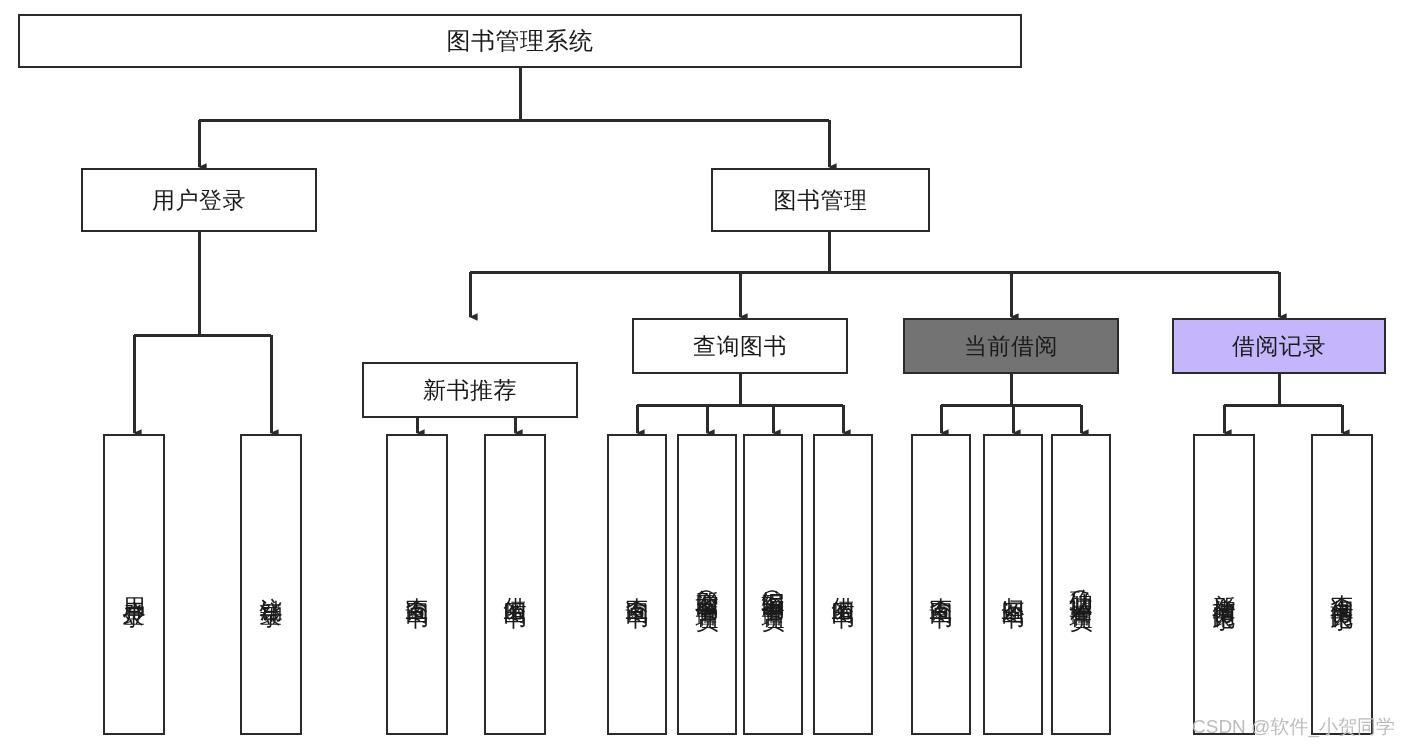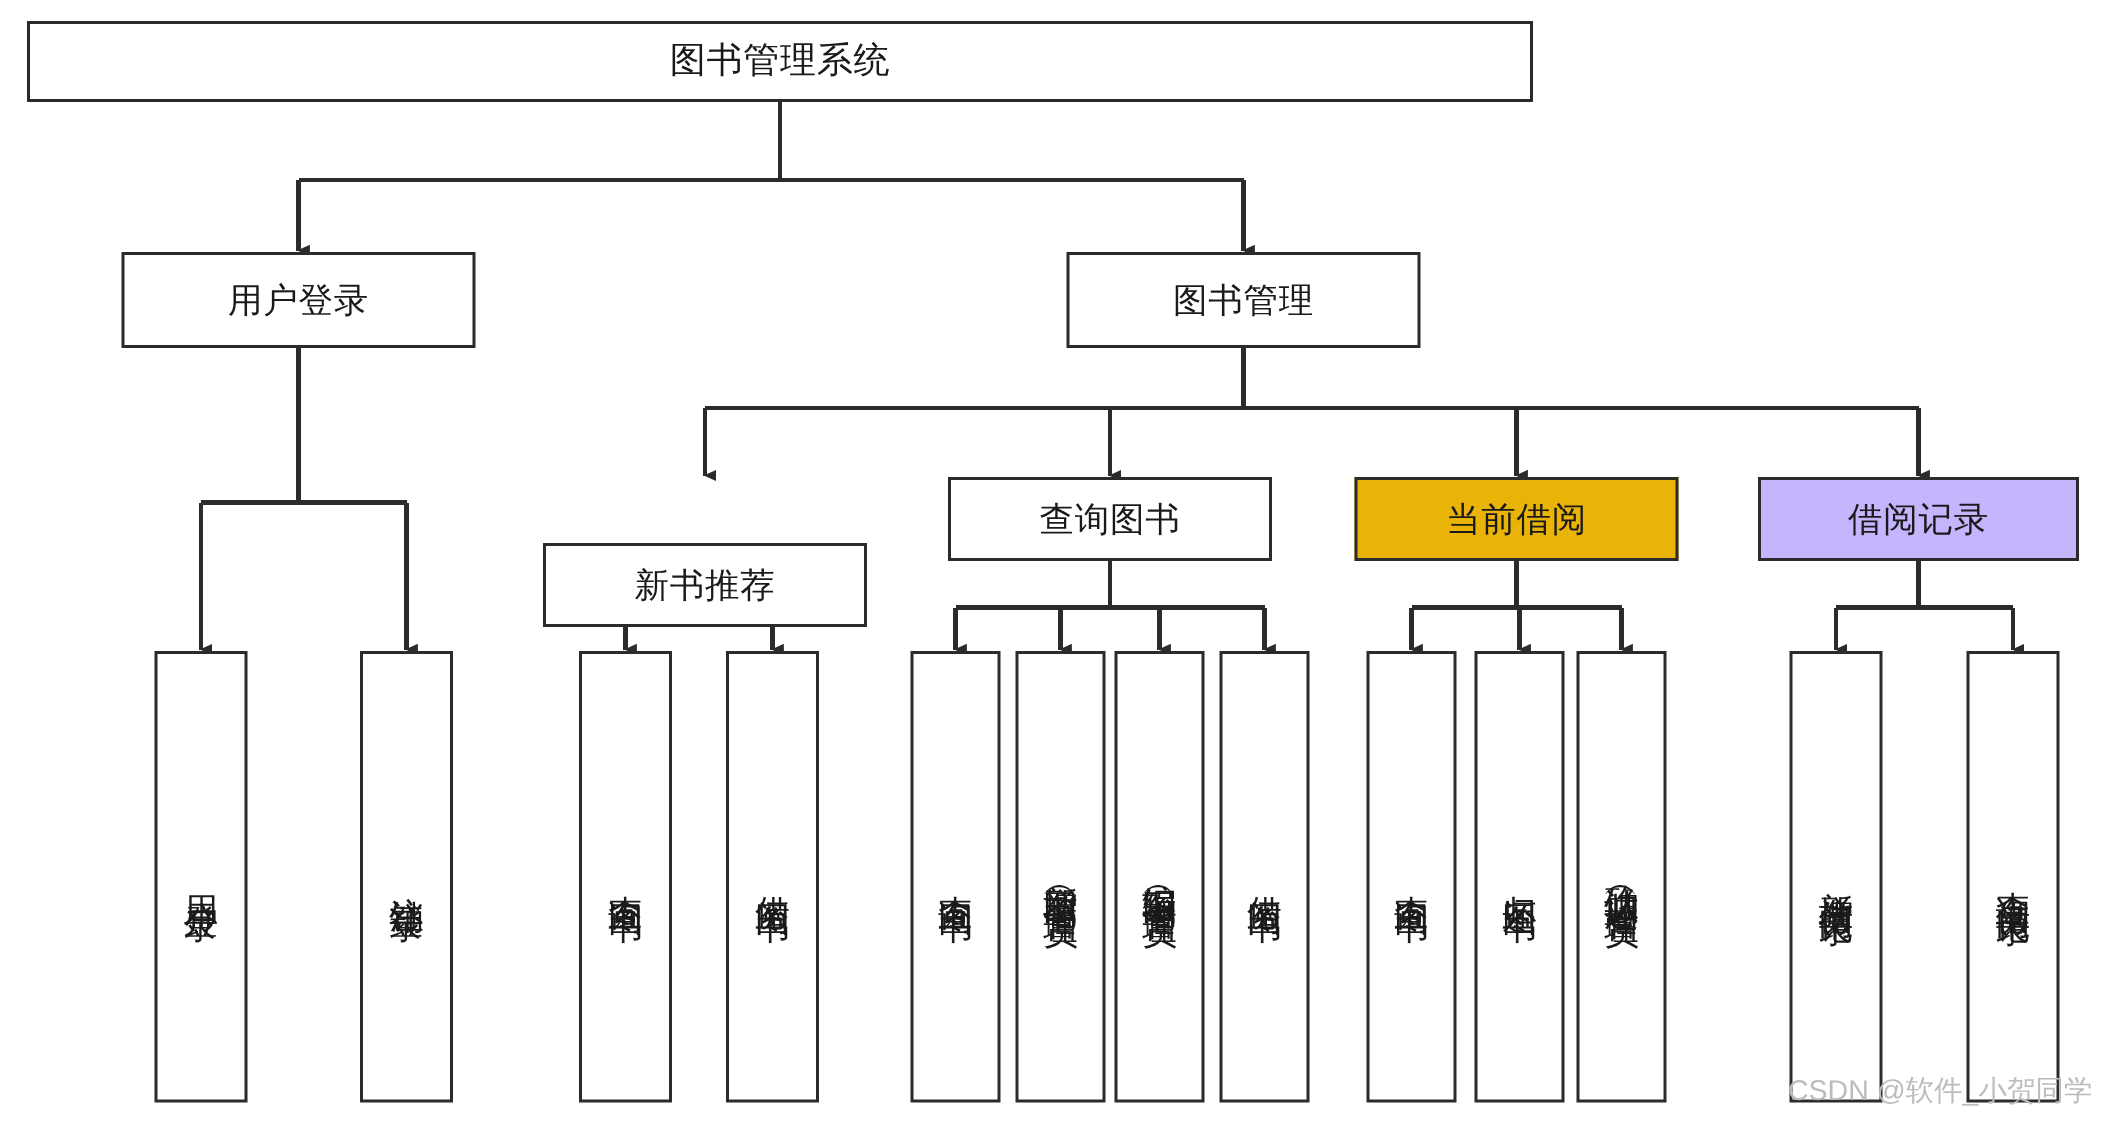--- a/index.html
+++ b/index.html
@@ -126,7 +126,7 @@
       <div class="node horiz" style="left: 81px; top: 168px; width: 236px; height: 64px; border-color: rgb(43, 43, 43); background: rgb(255, 255, 255);">
         <span class="label" style="color: rgb(26, 26, 26);">用户登录</span>
       </div>
-      <div class="node horiz" style="left: 711px; top: 168px; width: 236px; height: 64px; border-color: rgb(43, 43, 43); background: rgb(255, 255, 255);">
+      <div class="node horiz" style="left: 711px; top: 168px; width: 219px; height: 64px; border-color: rgb(43, 43, 43); background: rgb(255, 255, 255);">
         <span class="label" style="color: rgb(26, 26, 26);">图书管理</span>
       </div>
       <div class="node horiz" style="left: 362px; top: 318px; width: 216px; height: 56px; border-color: rgb(43, 43, 43); background: rgb(255, 255, 255); margin-top: 44px;">

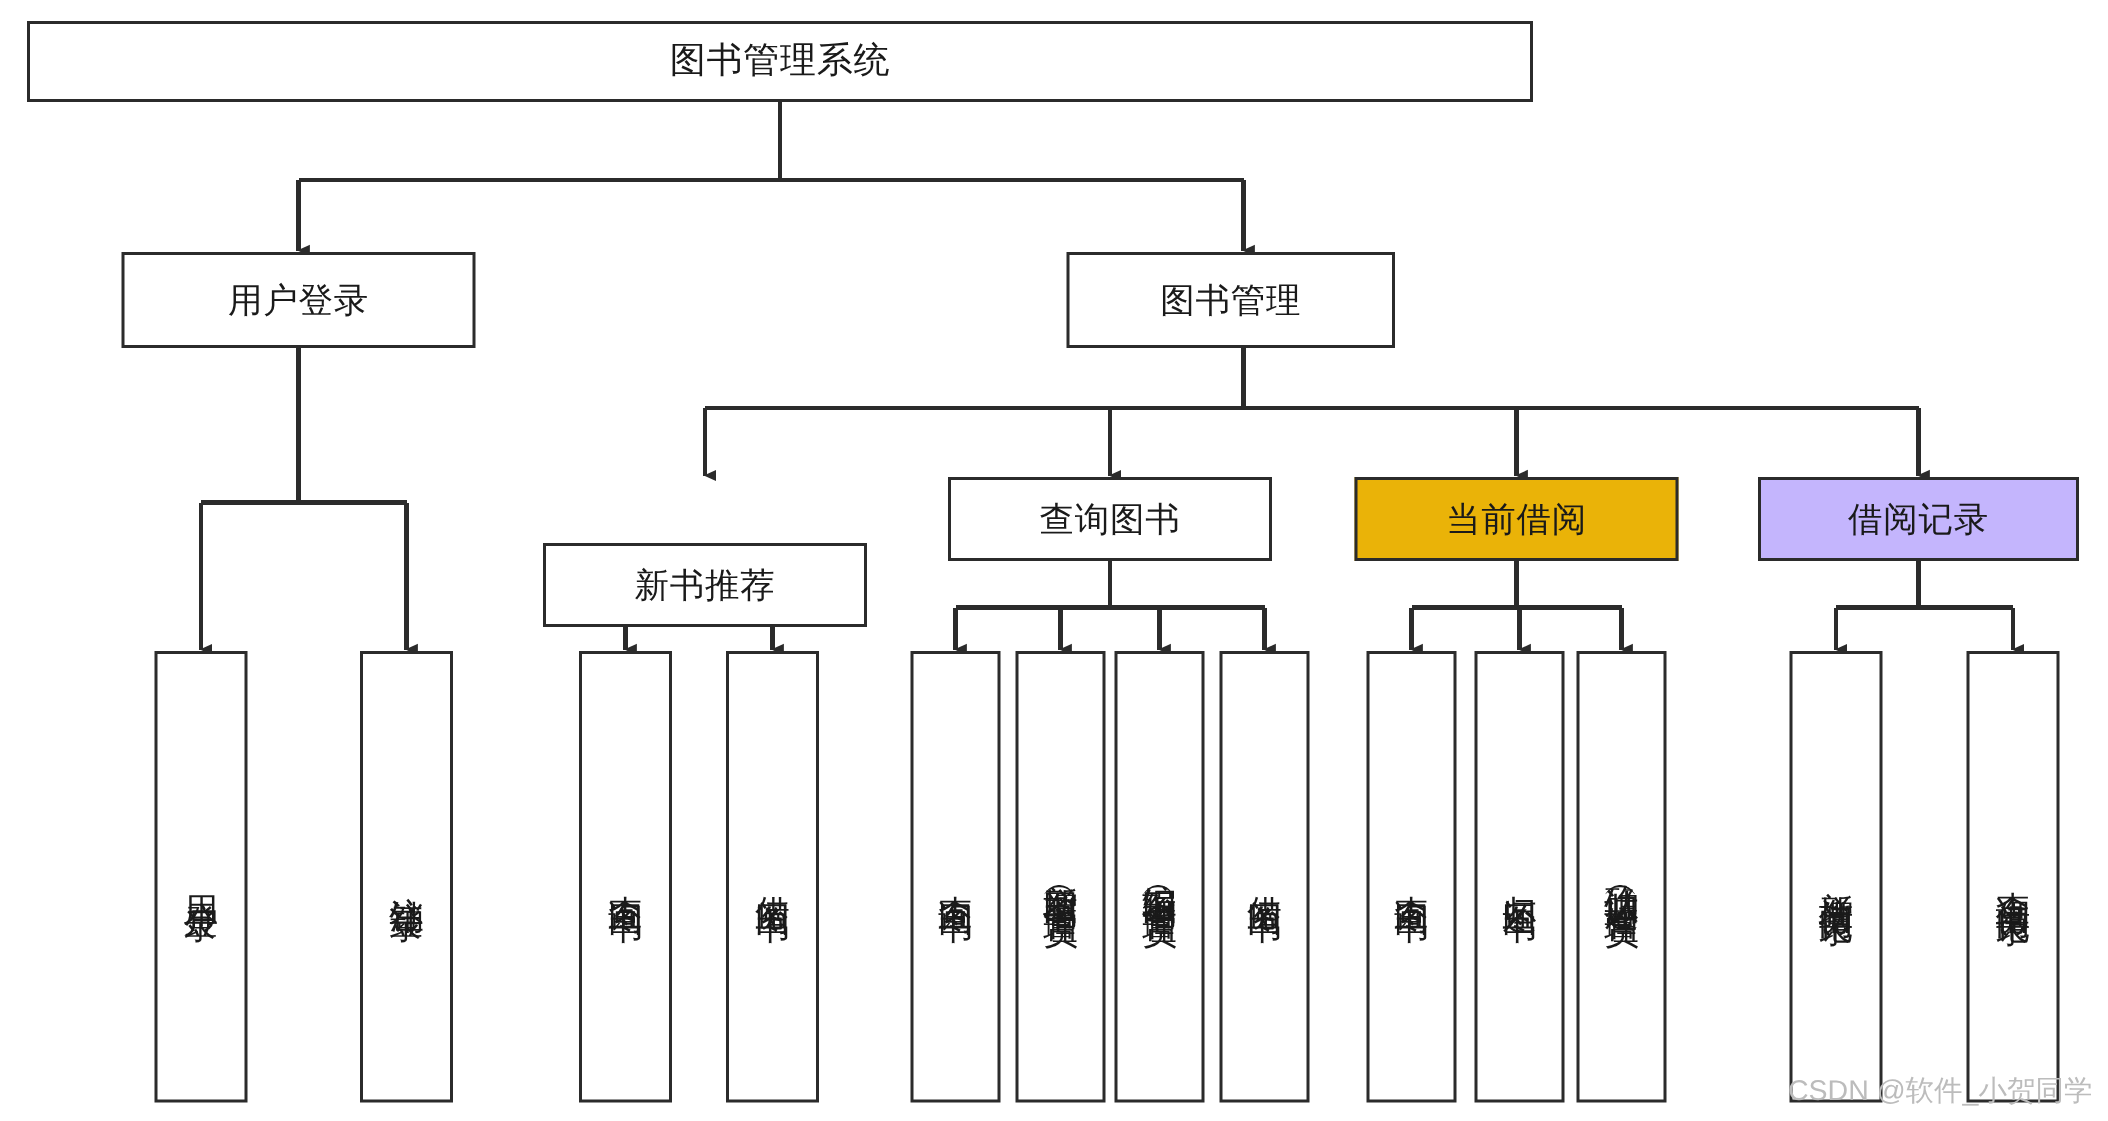--- a/index.html
+++ b/index.html
@@ -135,7 +135,7 @@
       <div class="node horiz" style="left: 632px; top: 318px; width: 216px; height: 56px; border-color: rgb(43, 43, 43); background: rgb(255, 255, 255);">
         <span class="label" style="color: rgb(26, 26, 26);">查询图书</span>
       </div>
-      <div class="node horiz" style="left: 903px; top: 318px; width: 216px; height: 56px; border-color: rgb(43, 43, 43); background: #eab308;">
+      <div class="node horiz" style="left: 903px; top: 318px; width: 216px; height: 56px; border-color: rgb(43, 43, 43); background: #737373;">
         <span class="label" style="color: rgb(26, 26, 26);">当前借阅</span>
       </div>
       <div class="node horiz" style="left: 1172px; top: 318px; width: 214px; height: 56px; border-color: rgb(43, 43, 43); background: #c4b5fd;">

